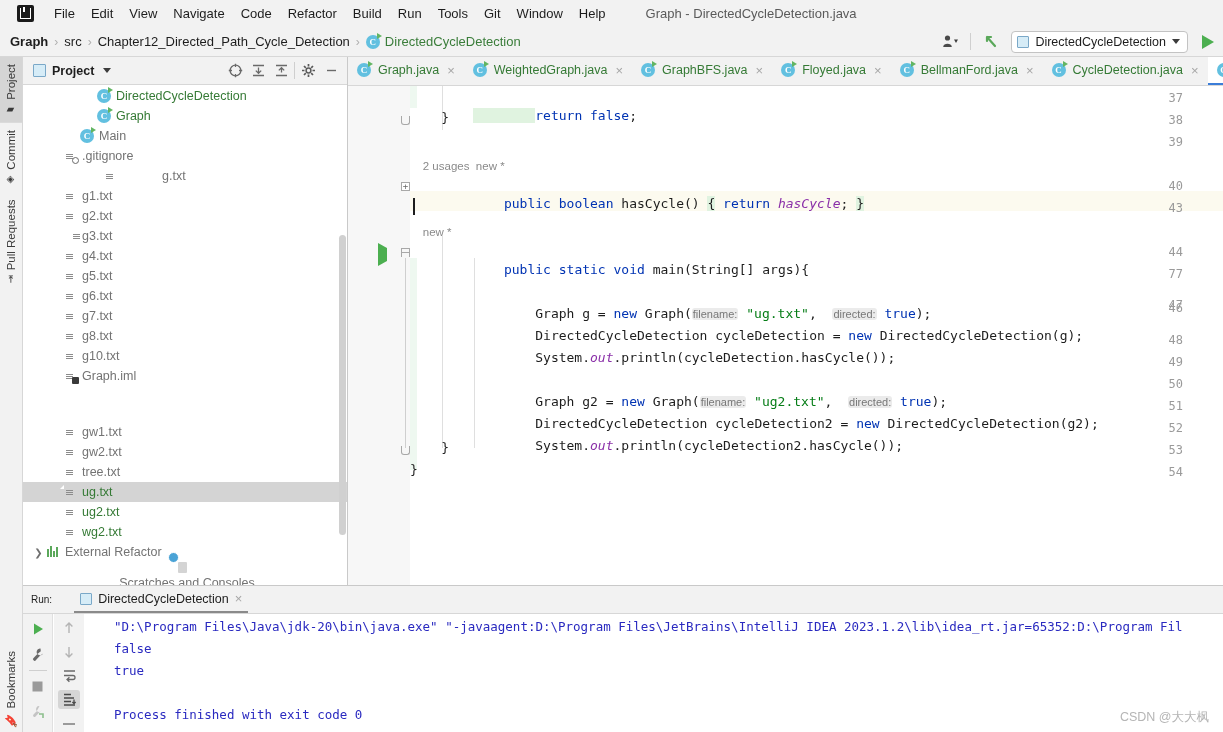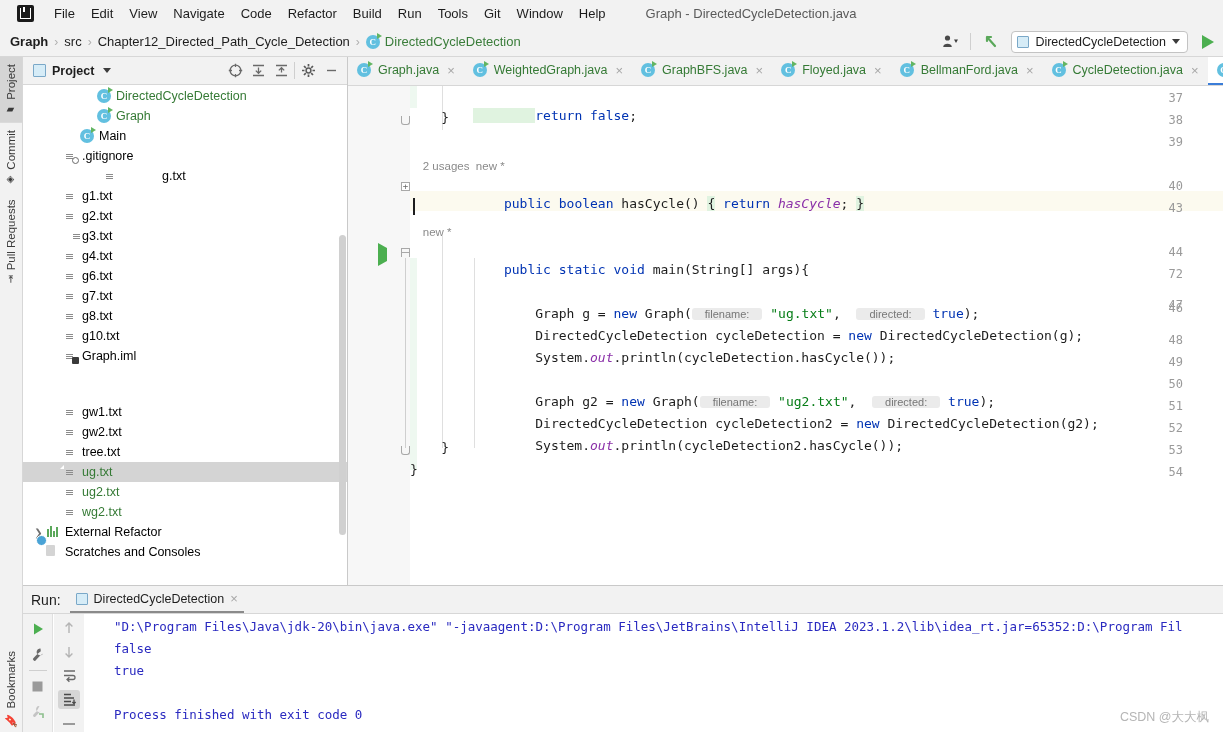--- a/index.html
+++ b/index.html
@@ -123,7 +123,7 @@
   .tree-row.selected { background: #d4d4d4; }
   .ti { width: 14px; height: 14px; margin-right: 5px; flex: none; position: relative; }
   .lbl-green { color: #357a35; }
-  .lbl-dark { color: #000000; }
+  .lbl-dark { color: #737373; }
 
   
   .ic-class {

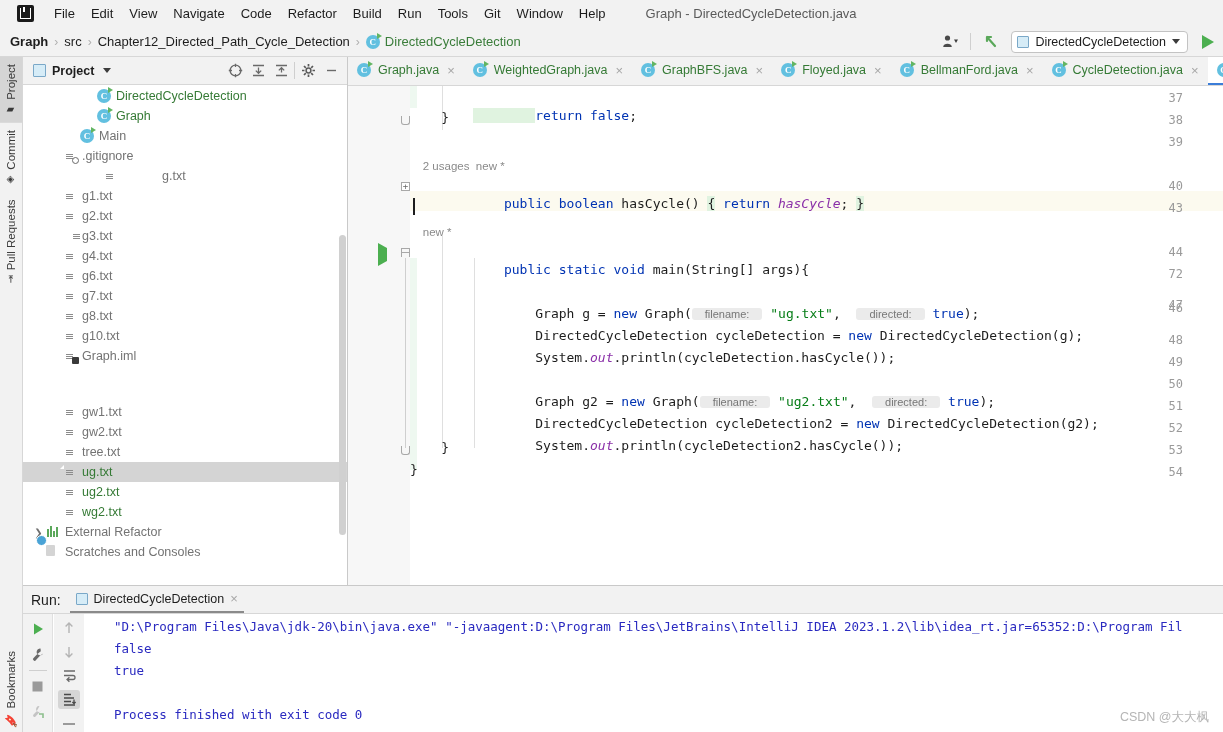--- a/index.html
+++ b/index.html
@@ -506,6 +506,11 @@
           <span class="chev-r"></span>
           <span class="ti"><span class="ic-file"></span></span>
           <span class="lbl-dark">g4.txt</span>
+        </div>
+        <div class="tree-row" style="padding-left: 27px;">
+          <span class="chev-r"></span>
+          <span class="ti"><span class="ic-file"></span></span>
+          <span class="lbl-dark">g5.txt</span>
         </div>
         <div class="tree-row" style="padding-left: 27px;">
           <span class="chev-r"></span>

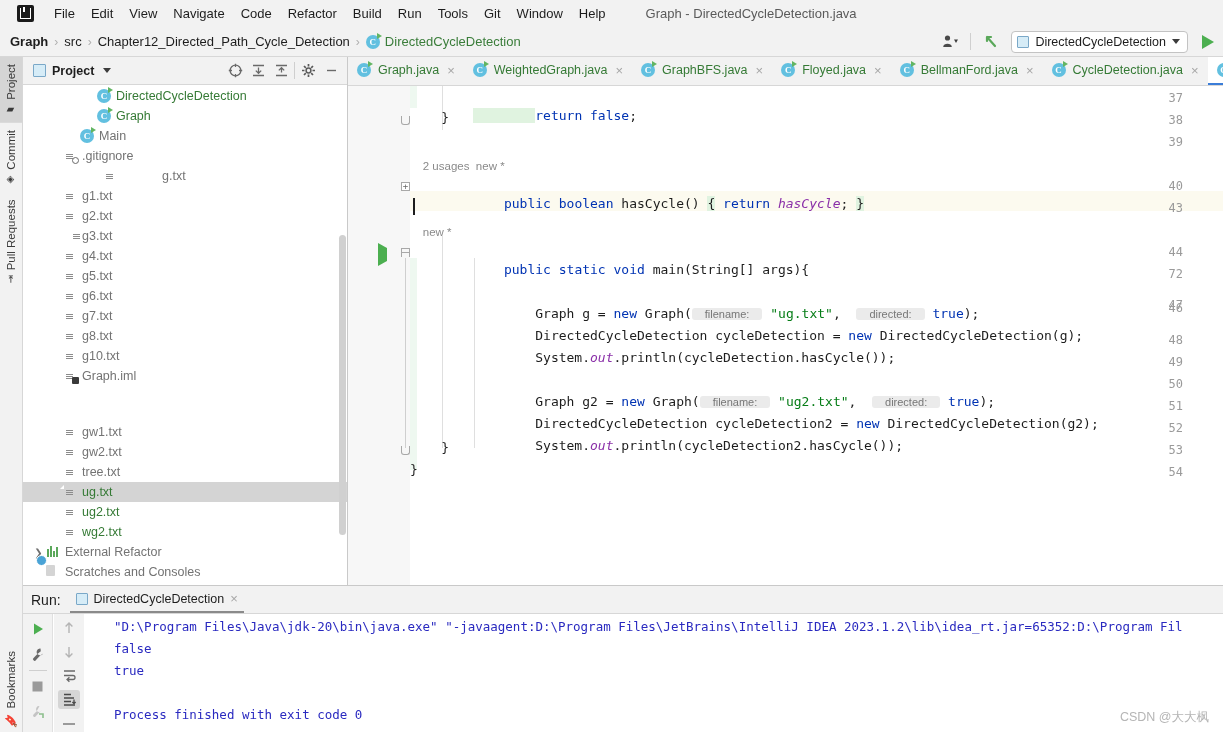--- a/index.html
+++ b/index.html
@@ -647,7 +647,7 @@
     <div class="ln" style="top:93px;">40</div>
     <div class="ln" style="top:115px;">43</div>
     <div class="ln" style="top:159px;">44</div>
-    <div class="ln" style="top:181px;">72</div>
+    <div class="ln" style="top:181px;">77</div>
     <div class="ln" style="top:215px;">46</div>
     <div class="ln" style="top:212px;">47</div>
     <div class="ln" style="top:247px;">48</div>

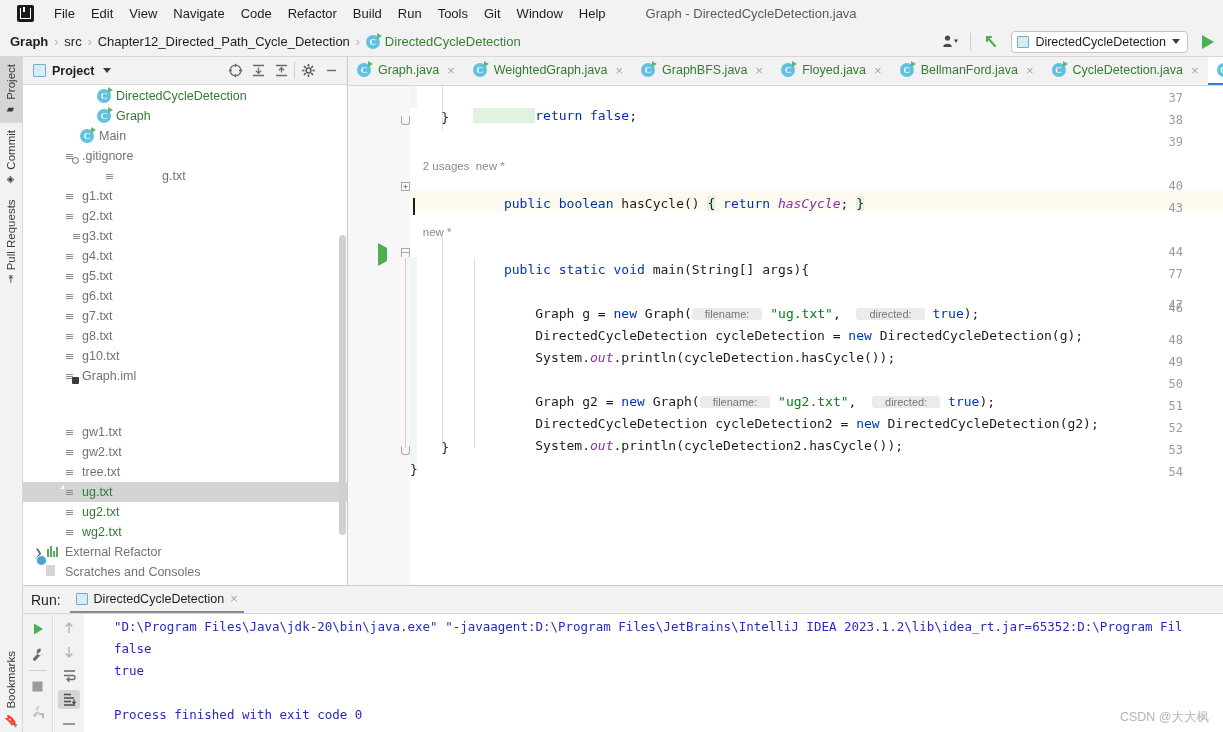--- a/index.html
+++ b/index.html
@@ -239,7 +239,7 @@
   .f i { font-style: italic; }
   .hint {
     background: #ebebeb; color: #777; font-size: 11px; border-radius: 3px;
-    padding: 0 13px; font-family: "Liberation Sans", sans-serif;
+    padding: 0 1px; font-family: "Liberation Sans", sans-serif;
   }
   .usages {
     color: #8a8a8a; font-size: 11.5px; font-family: "Liberation Sans", sans-serif;

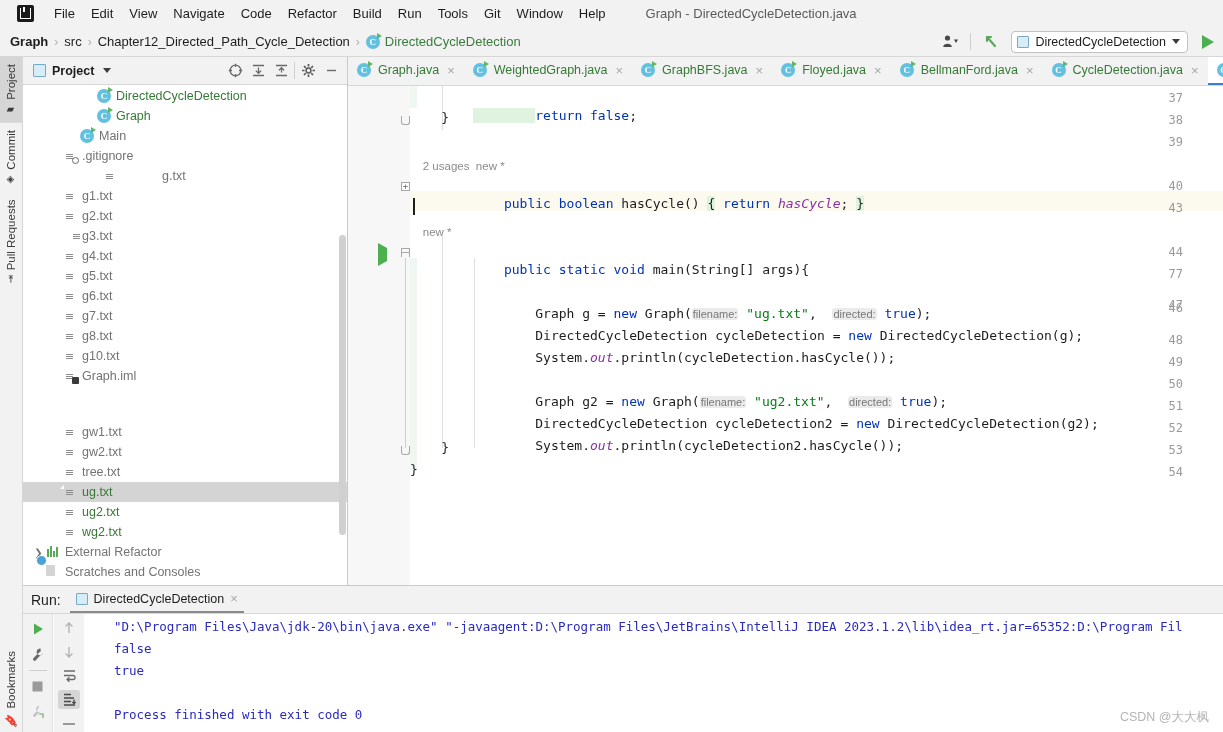--- a/index.html
+++ b/index.html
@@ -579,7 +579,7 @@
           </span>
           <span class="lbl-dark">External Refactor</span>
         </div>
-        <div class="tree-row" style="padding-left: 10px;">
+        <div class="tree-row" style="padding-left: 10px; flex-direction: column;">
           <span class="chev-r"></span>
           <span class="ti"><span class="ic-scratch"></span></span>
           <span class="lbl-dark">Scratches and Consoles</span>

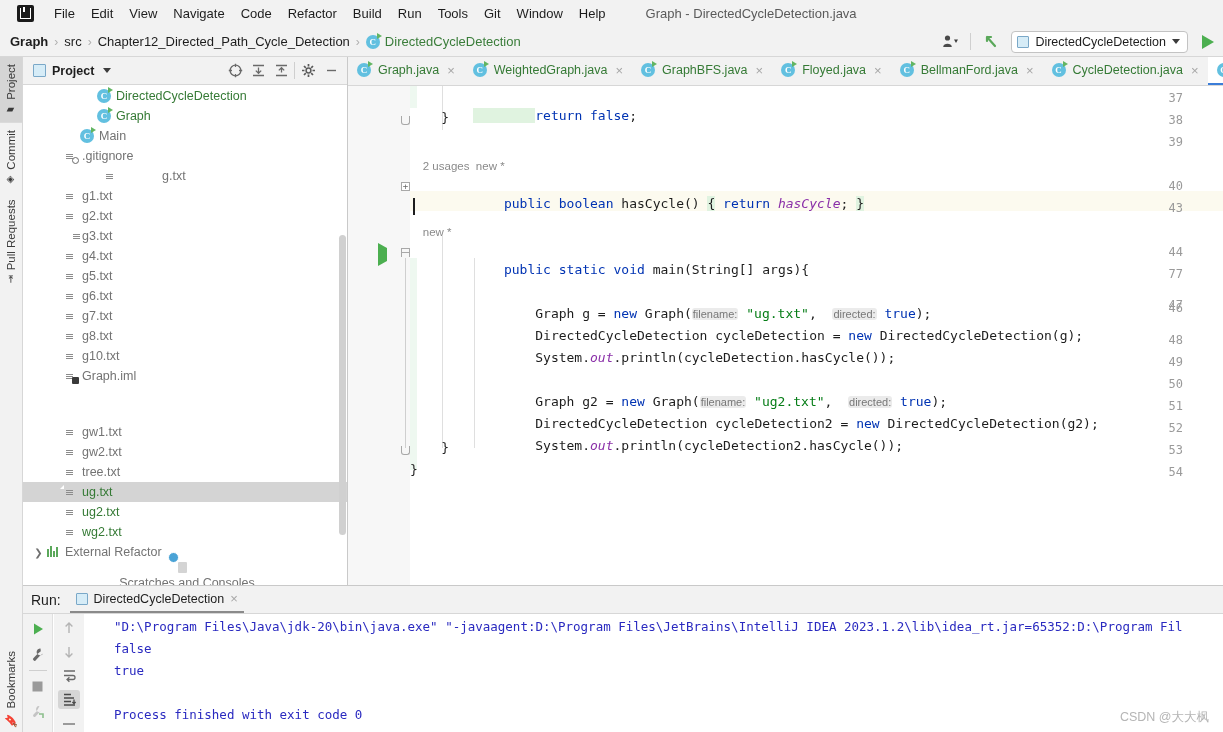--- a/index.html
+++ b/index.html
@@ -283,7 +283,7 @@
     height: 28px; background: #f2f2f2; display: flex; align-items: center;
     padding-left: 8px; border-bottom: 1px solid #d7d7d7;
   }
-  .run-label { font-size: 14px; margin-right: 9px; }
+  .run-label { font-size: 10px; margin-right: 22px; }
   .run-tab {
     display: flex; align-items: center; gap: 6px; font-size: 12.5px;
     height: 27px; border-bottom: 2px solid #8a8a8a; padding: 0 6px;

